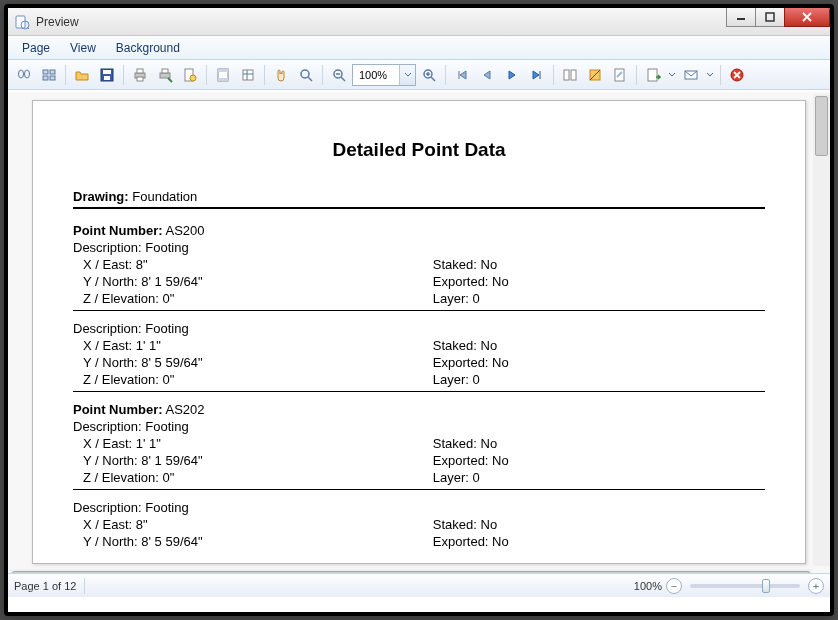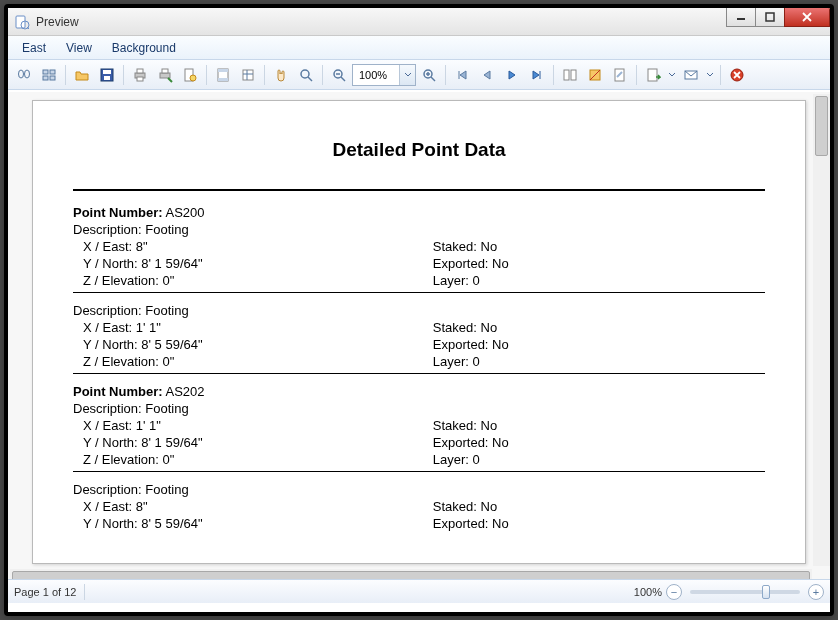--- a/index.html
+++ b/index.html
@@ -140,7 +140,7 @@
   </div>
 
   <div class="menubar">
-    <div class="menuitem">East</div>
+    <div class="menuitem">Page</div>
     <div class="menuitem">View</div>
     <div class="menuitem">Background</div>
   </div>

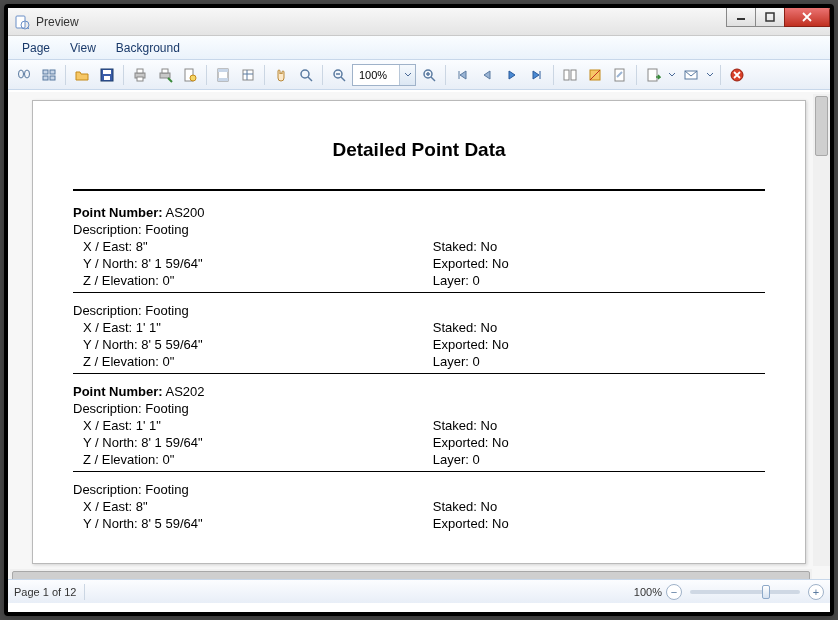--- a/index.html
+++ b/index.html
@@ -320,6 +320,10 @@
     <div class="page">
       <div class="doc">
         <div class="heading">Detailed Point Data</div>
+        <div class="drawingline">
+          <b>Drawing:</b>
+          <span>Foundation</span>
+        </div>
         <hr class="ruleHeavy">
         <div id="points-host">
             <div class="point">

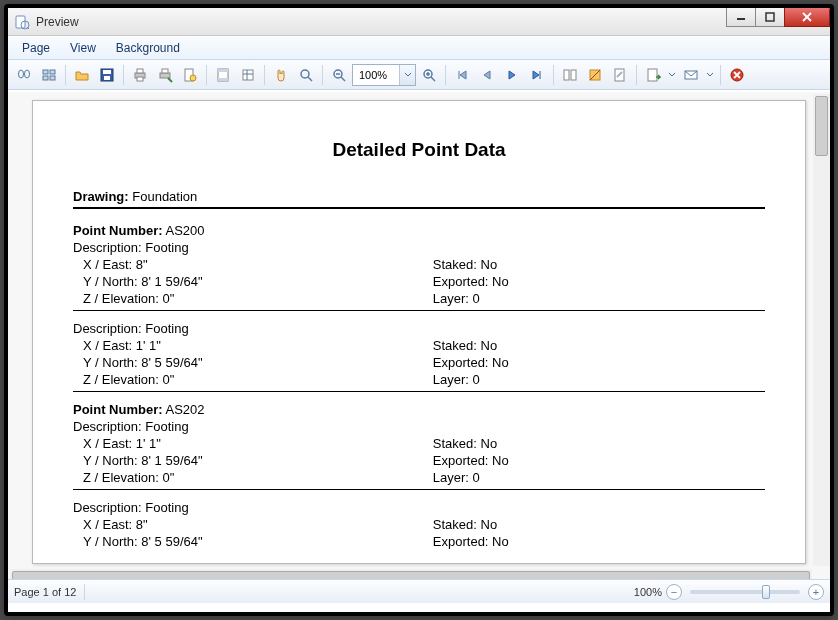--- a/index.html
+++ b/index.html
@@ -88,7 +88,7 @@
 
   
   .statusbar {
-    position:absolute; left:0; right:0; bottom:9px; height:24px;
+    position:absolute; left:0; right:0; bottom:15px; height:24px;
     background:linear-gradient(#fcfdff,#e8eef7); border-top:1px solid #c7d7ea;
     display:flex; align-items:center; font-size:11px; color:#333;
     padding:0 6px;

